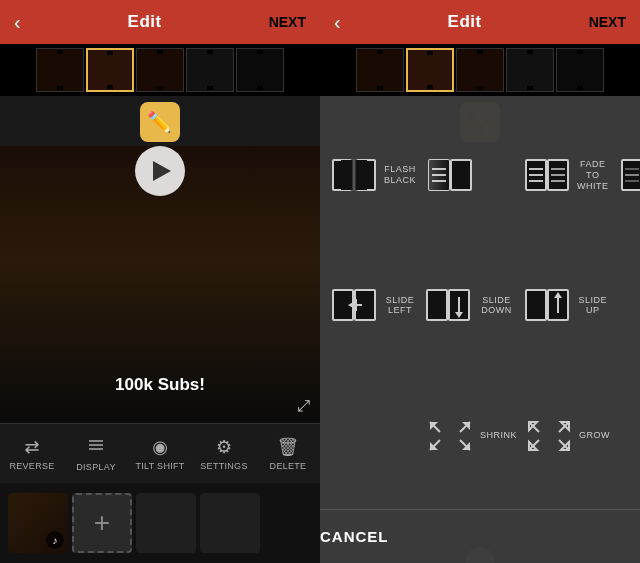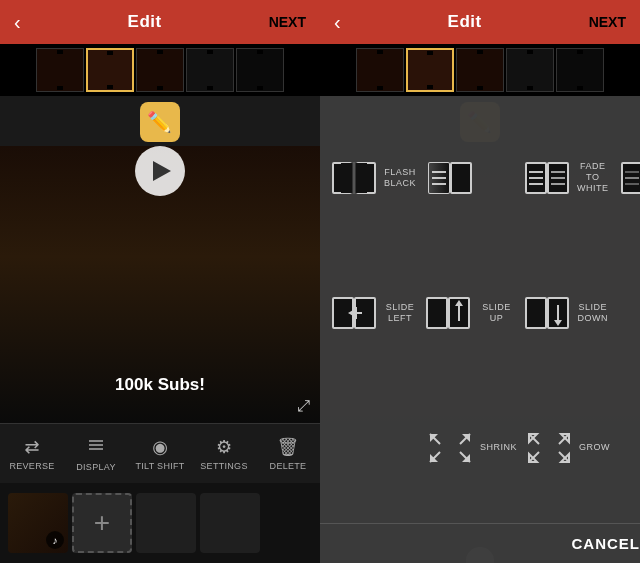--- a/index.html
+++ b/index.html
@@ -533,23 +533,23 @@
           <svg class="trans-svg" viewBox="0 0 44 32" fill="none">
             <rect x="1" y="1" width="20" height="30" rx="1" stroke="#ccc" stroke-width="2" fill="#111"></rect>
             <rect x="23" y="1" width="20" height="30" rx="1" stroke="#ccc" stroke-width="2" fill="#111"></rect>
+            <line x1="33" y1="8" x2="33" y2="24" stroke="#ccc" stroke-width="2"></line>
+            <polygon points="29,23 37,23 33,29" fill="#ccc"></polygon>
+          </svg>
+        </div>
+        <span class="trans-label">SLIDE DOWN</span>
+      </div>
+
+      <div class="trans-item">
+        <div class="trans-icon">
+          <svg class="trans-svg" viewBox="0 0 44 32" fill="none">
+            <rect x="1" y="1" width="20" height="30" rx="1" stroke="#ccc" stroke-width="2" fill="#111"></rect>
+            <rect x="23" y="1" width="20" height="30" rx="1" stroke="#ccc" stroke-width="2" fill="#111"></rect>
             <line x1="33" y1="24" x2="33" y2="8" stroke="#ccc" stroke-width="2"></line>
             <polygon points="29,9 37,9 33,3" fill="#ccc"></polygon>
           </svg>
         </div>
         <span class="trans-label">SLIDE UP</span>
-      </div>
-
-      <div class="trans-item">
-        <div class="trans-icon">
-          <svg class="trans-svg" viewBox="0 0 44 32" fill="none">
-            <rect x="1" y="1" width="20" height="30" rx="1" stroke="#ccc" stroke-width="2" fill="#111"></rect>
-            <rect x="23" y="1" width="20" height="30" rx="1" stroke="#ccc" stroke-width="2" fill="#111"></rect>
-            <line x1="33" y1="8" x2="33" y2="24" stroke="#ccc" stroke-width="2"></line>
-            <polygon points="29,23 37,23 33,29" fill="#ccc"></polygon>
-          </svg>
-        </div>
-        <span class="trans-label">SLIDE DOWN</span>
       </div>
 
       <div class="trans-item">

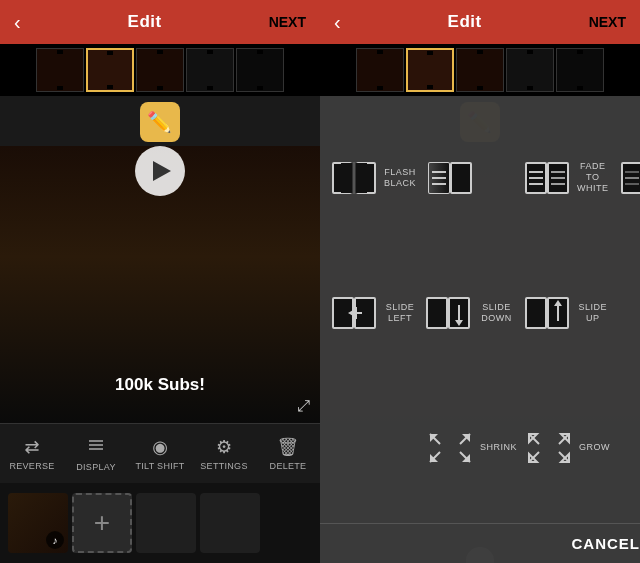--- a/index.html
+++ b/index.html
@@ -304,10 +304,10 @@
     }
 
     .cancel-bar {
-      height: 40px;
-      display: flex;
-      align-items: center;
-      justify-content: flex-end;
+      height: 54px;
+      display: flex;
+      align-items: center;
+      justify-content: flex-start;
       border-top: 1px solid #555;
       cursor: pointer;
       flex-shrink: 0;

